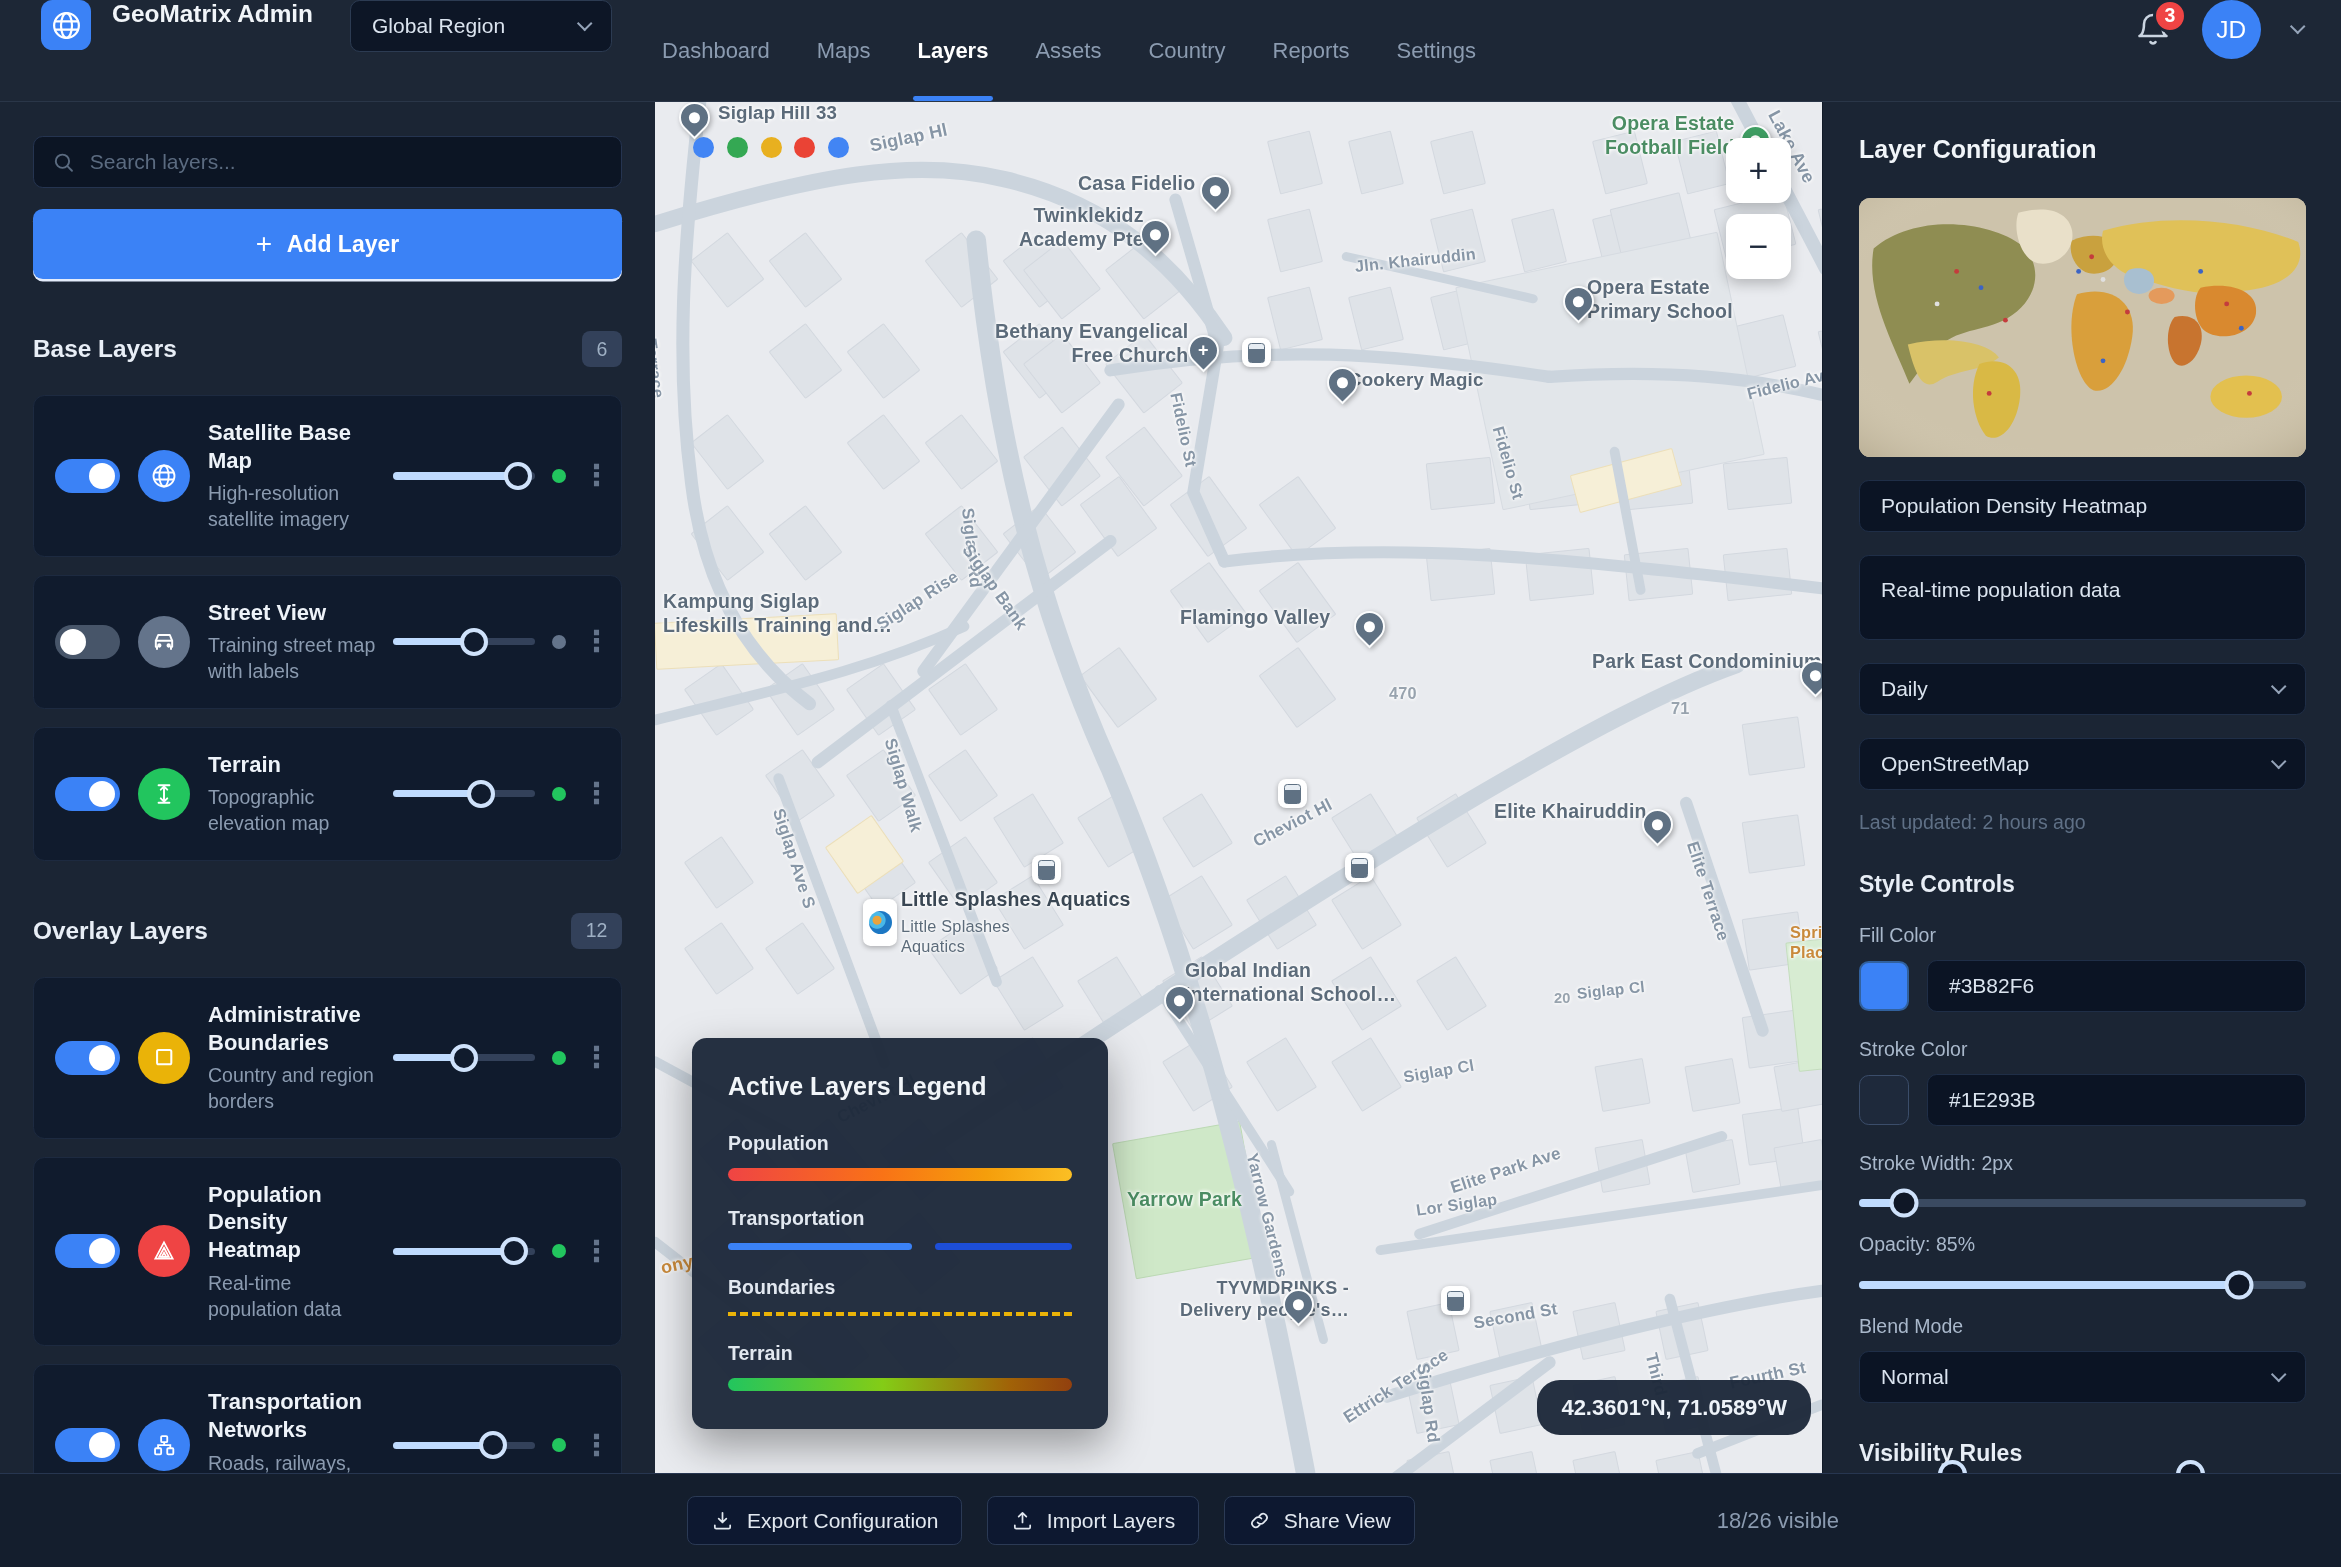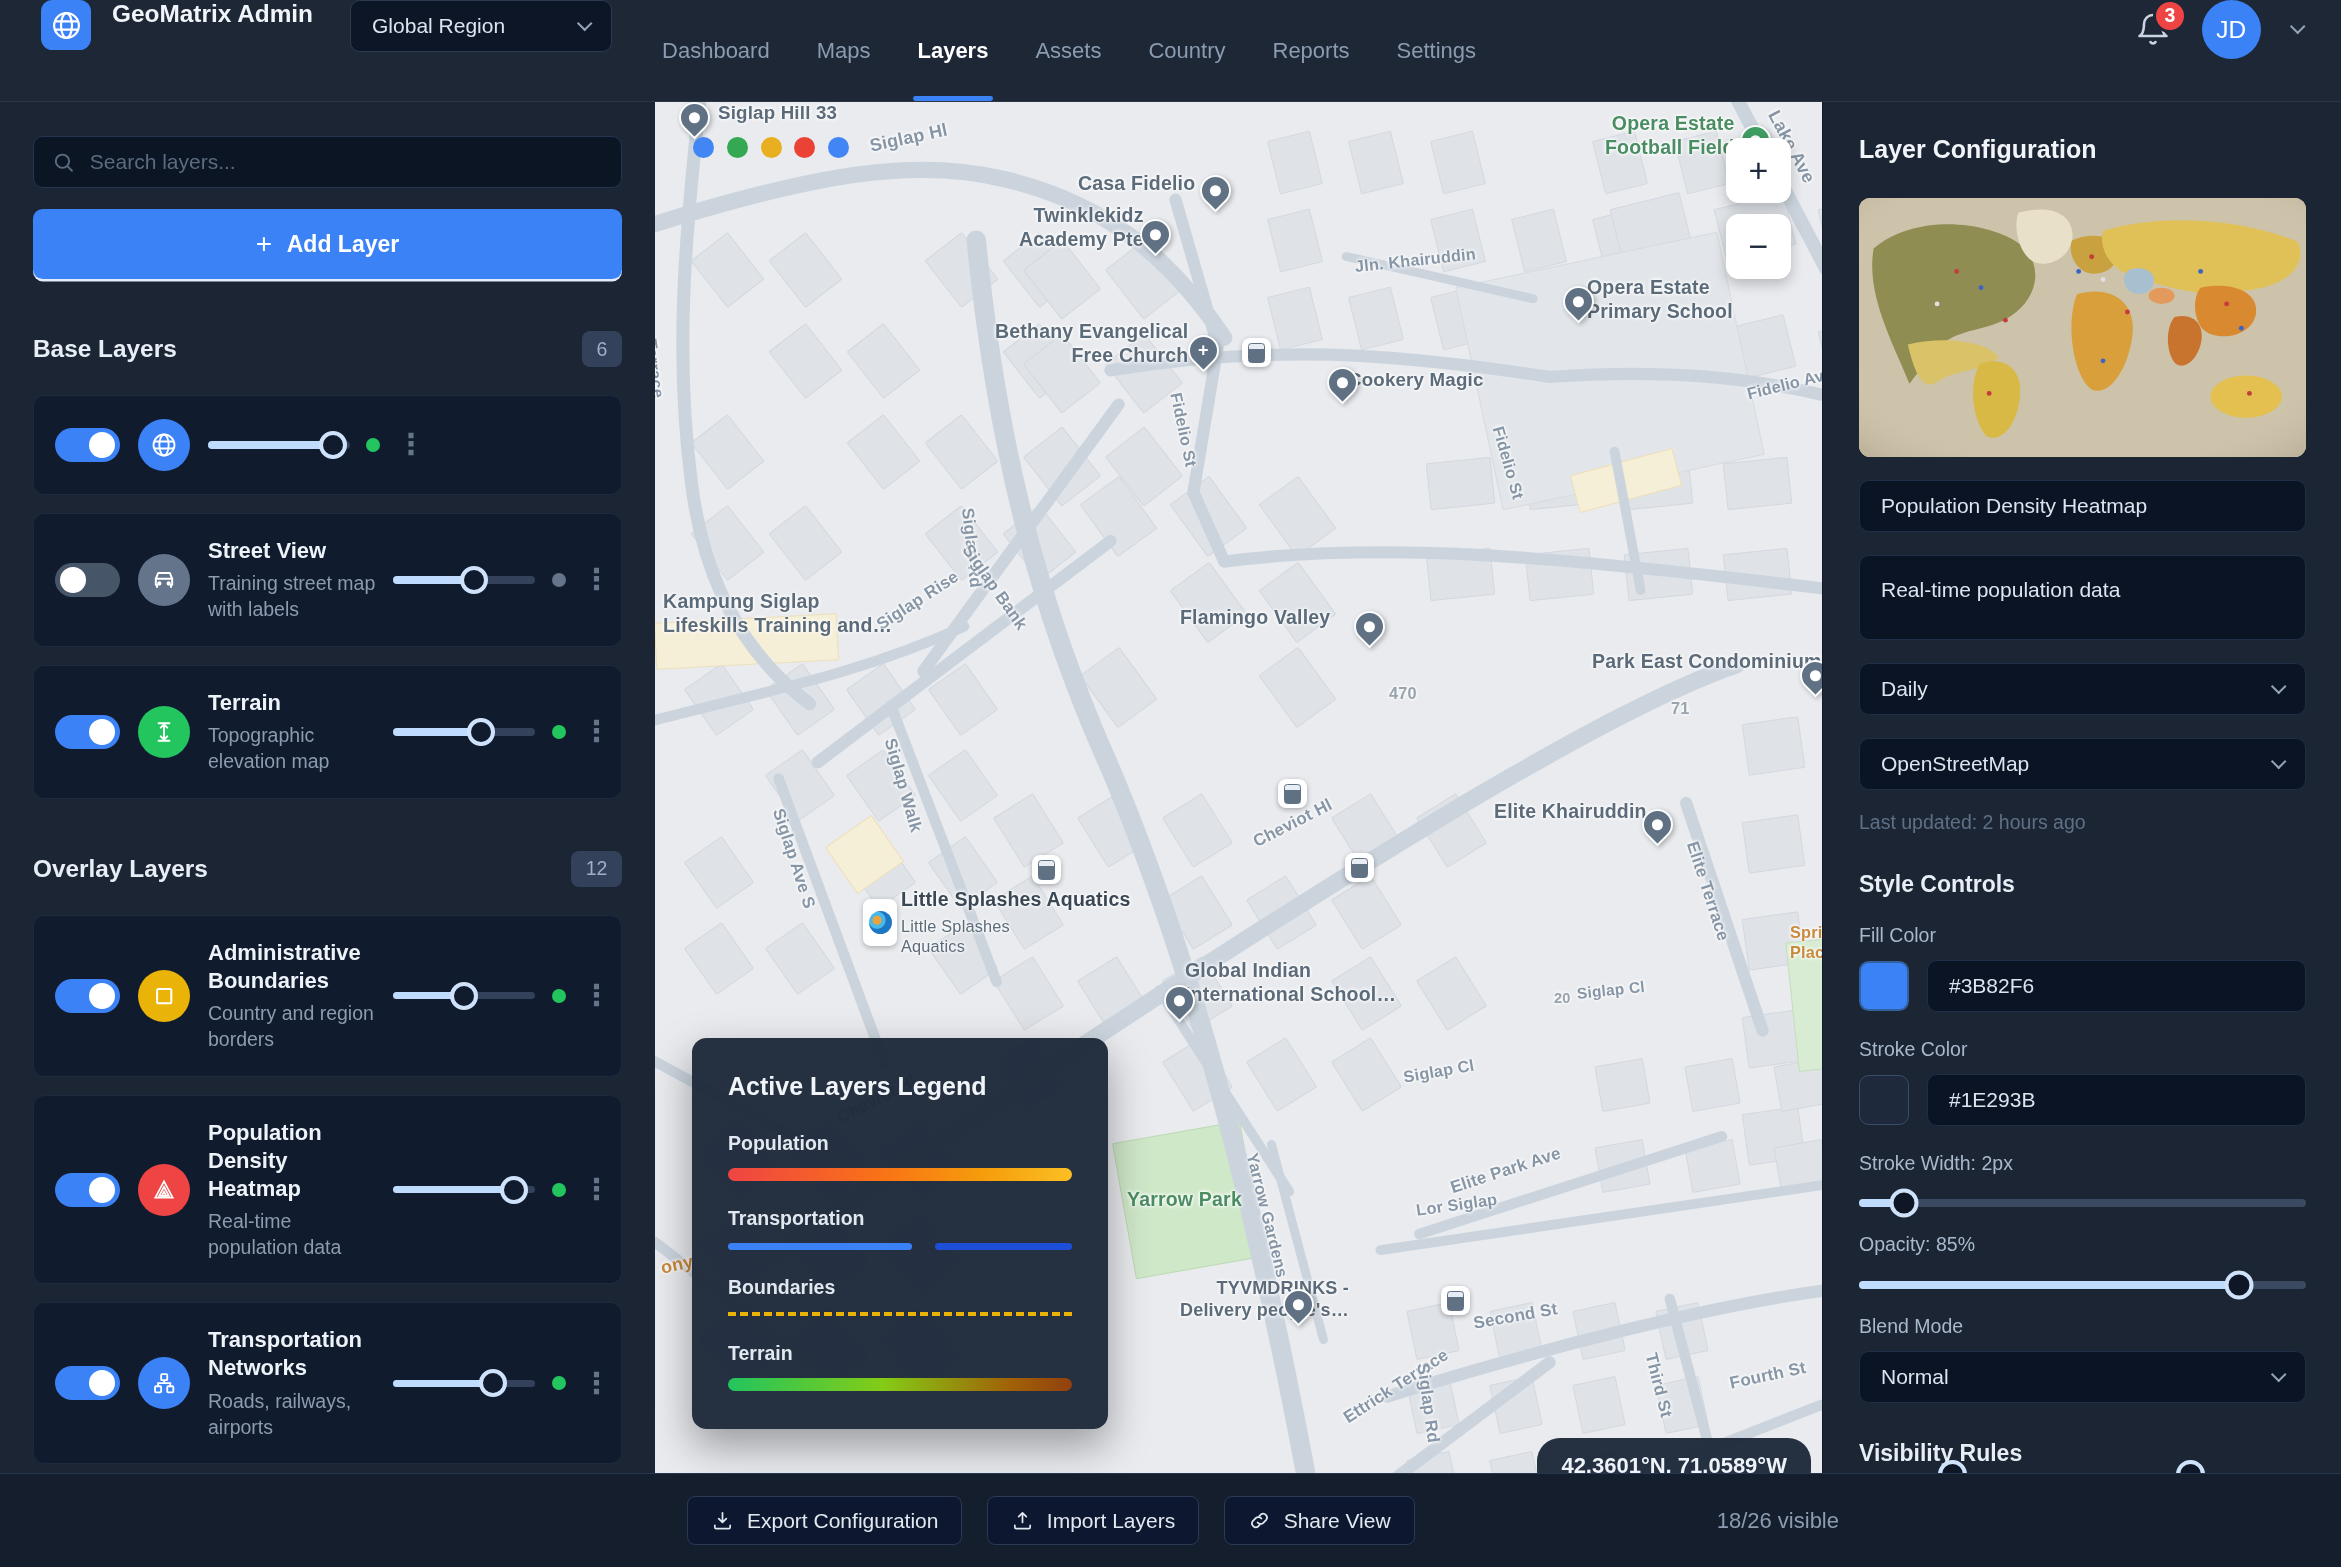--- a/index.html
+++ b/index.html
@@ -163,6 +163,10 @@
           <ellipse cx="12" cy="12" rx="4" ry="9"></ellipse>
           <path d="M3.5 9h17M3.5 15h17"></path>
         </svg>
+    </div>
+    <div class="ltxt">
+      <div class="ltitle">Satellite Base Map</div>
+      <div class="ldesc">High-resolution satellite imagery</div>
     </div>
     <div class="lctl">
       <div class="sl">

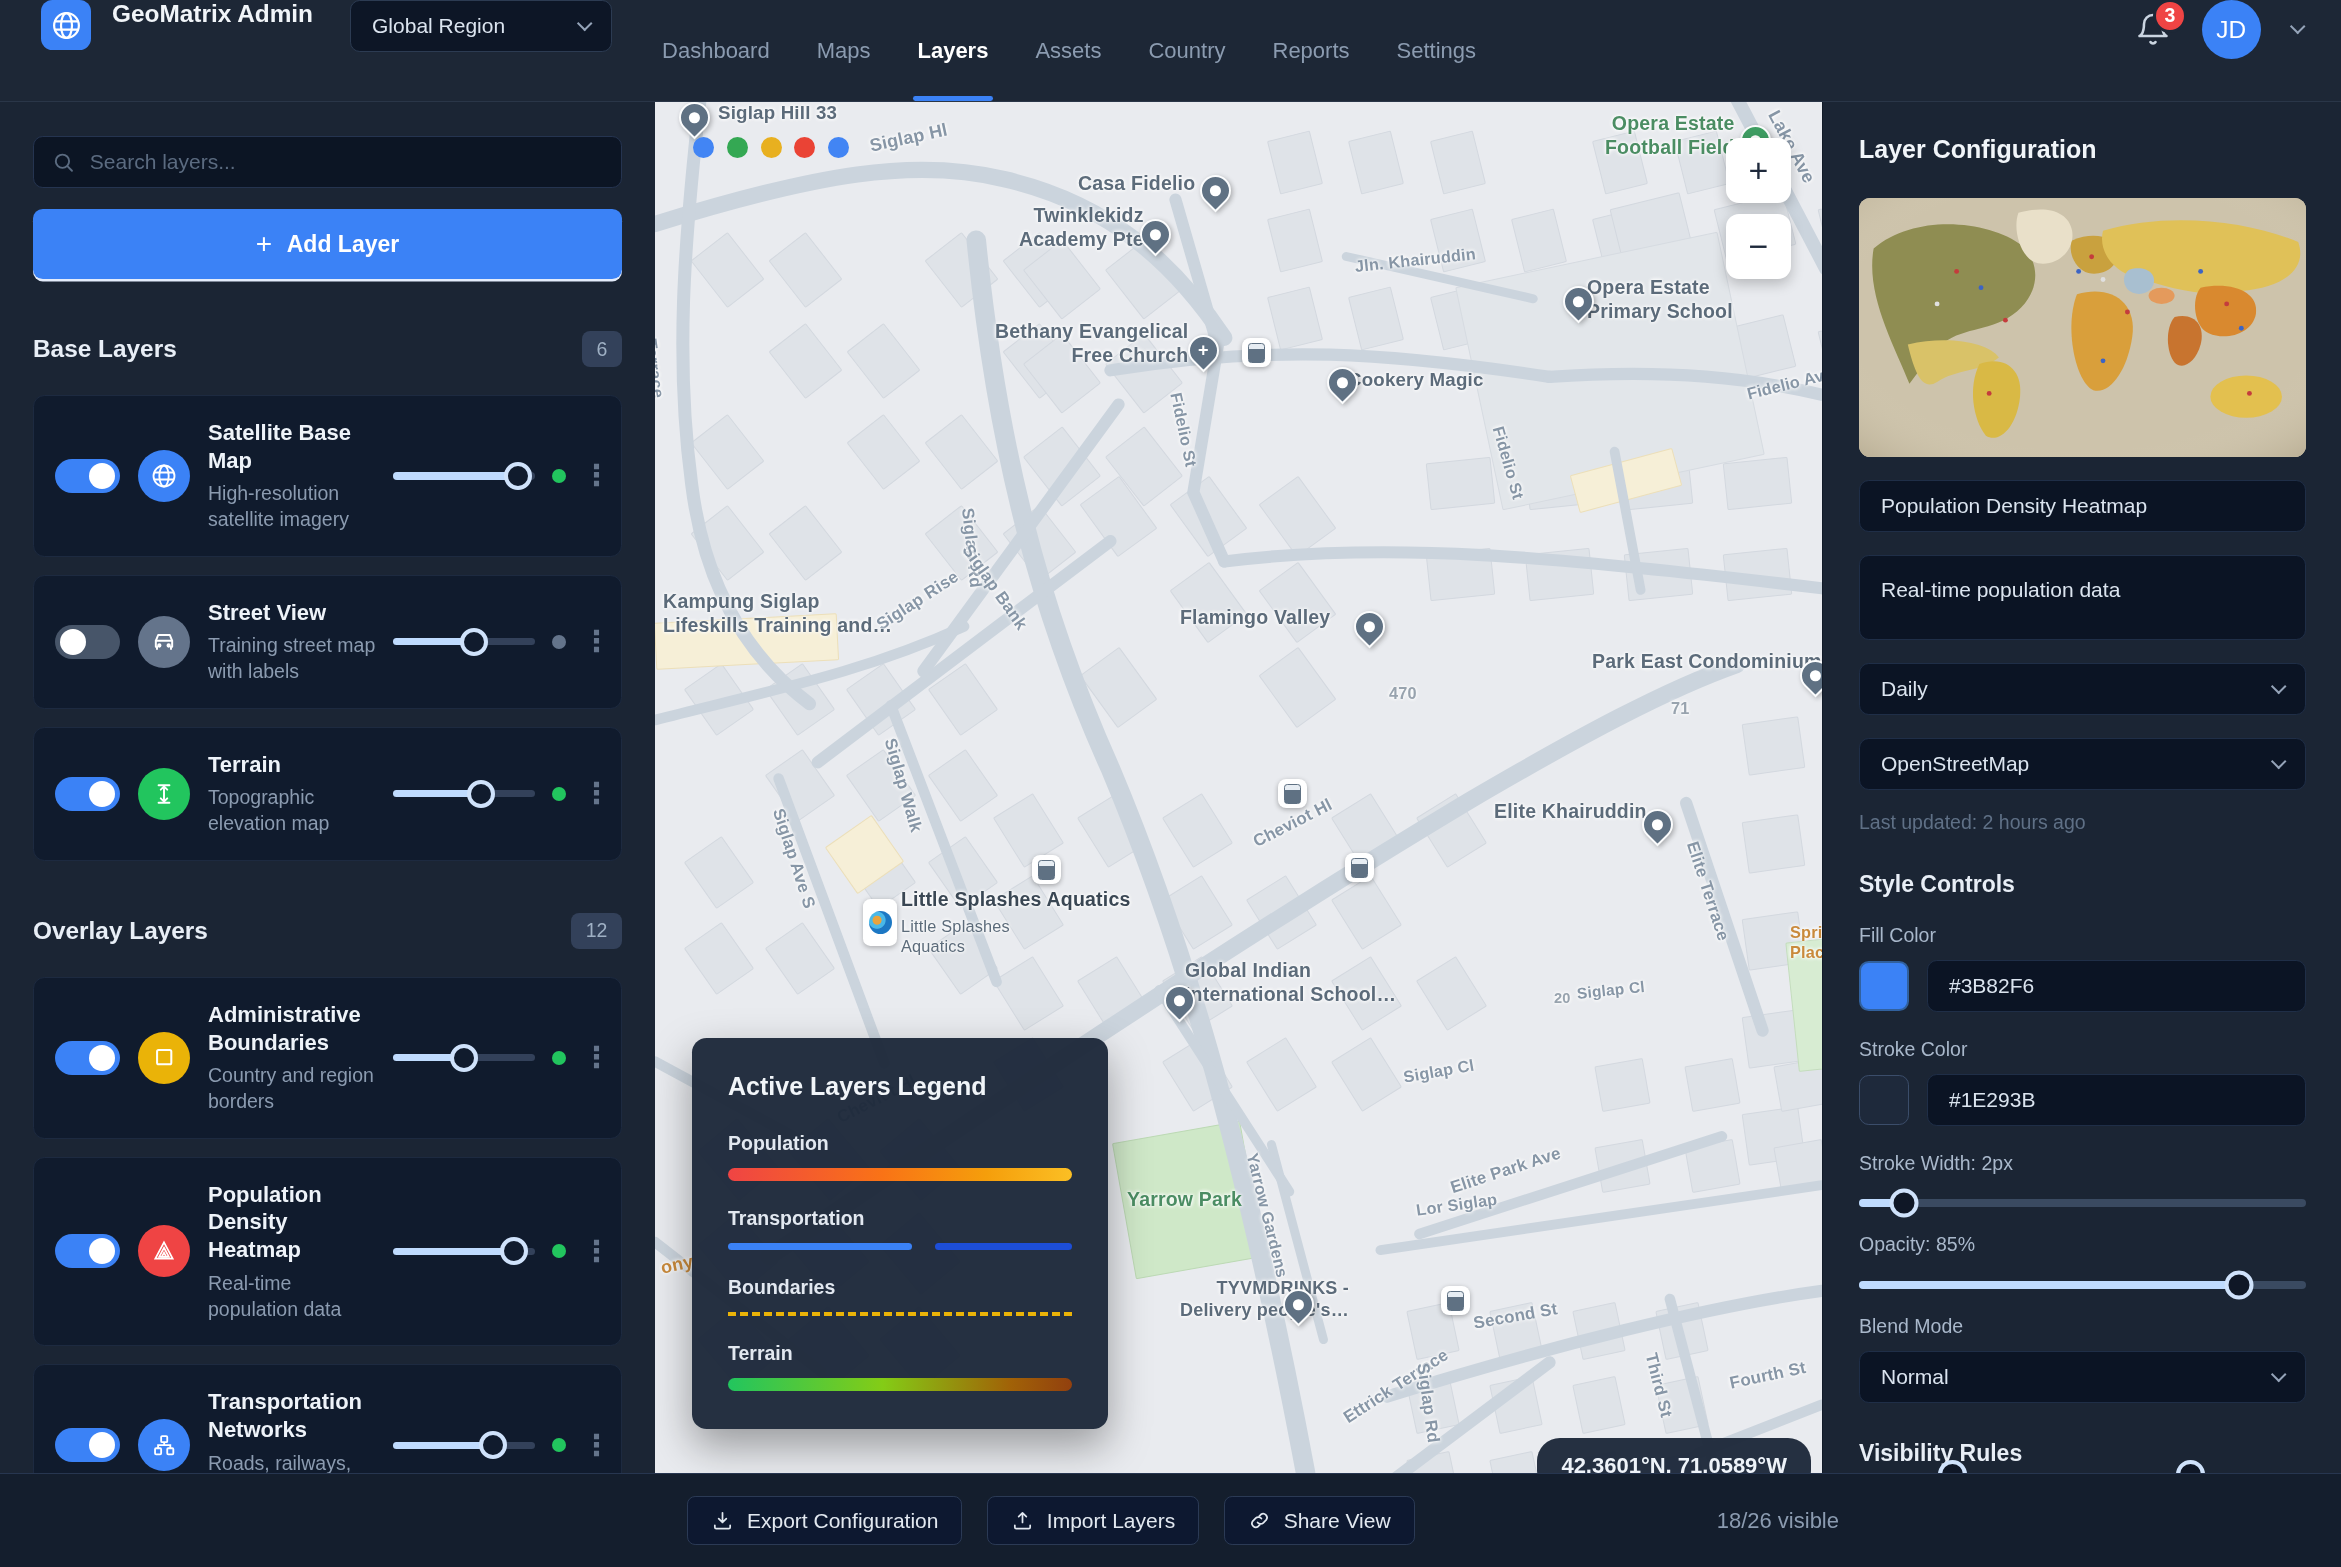--- a/index.html
+++ b/index.html
@@ -71,7 +71,7 @@
   .bar-bound{border-top:4.9px dashed #eab308;height:0;margin-top:9.8px;margin-bottom:4.9px}
   .bar-terr{height:13px;border-radius:6.5px;background:linear-gradient(90deg,#22c55e,#84cc16 45%,#a16207 82%,#92400e)}
   .zbtn{position:absolute;left:1071px;width:65px;height:65px;background:#fff;border-radius:13px;box-shadow:0 4.9px 13px rgba(0,0,0,.22);display:flex;align-items:center;justify-content:center;font-size:34px;color:#1e293b;cursor:pointer;z-index:12;font-weight:400}
-  .coords{position:absolute;left:882px;top:1336px;background:rgba(30,41,59,.97);color:#eef3f9;font-size:22px;font-weight:600;padding:14.6px 24.4px;border-radius:23px;z-index:12;white-space:nowrap}
+  .coords{position:absolute;left:882px;top:1278px;background:rgba(30,41,59,.97);color:#eef3f9;font-size:22px;font-weight:600;padding:14.6px 24.4px;border-radius:23px;z-index:12;white-space:nowrap}
   
   .rpanel{position:absolute;top:102px;left:1822px;width:520px;bottom:0;background:#1b2534;border-left:0.8px solid #111a28;padding:33px 36px;z-index:10}
   .rpanel h2{color:#f1f5f9;font-size:25px;font-weight:700;margin:0 0 34px}

